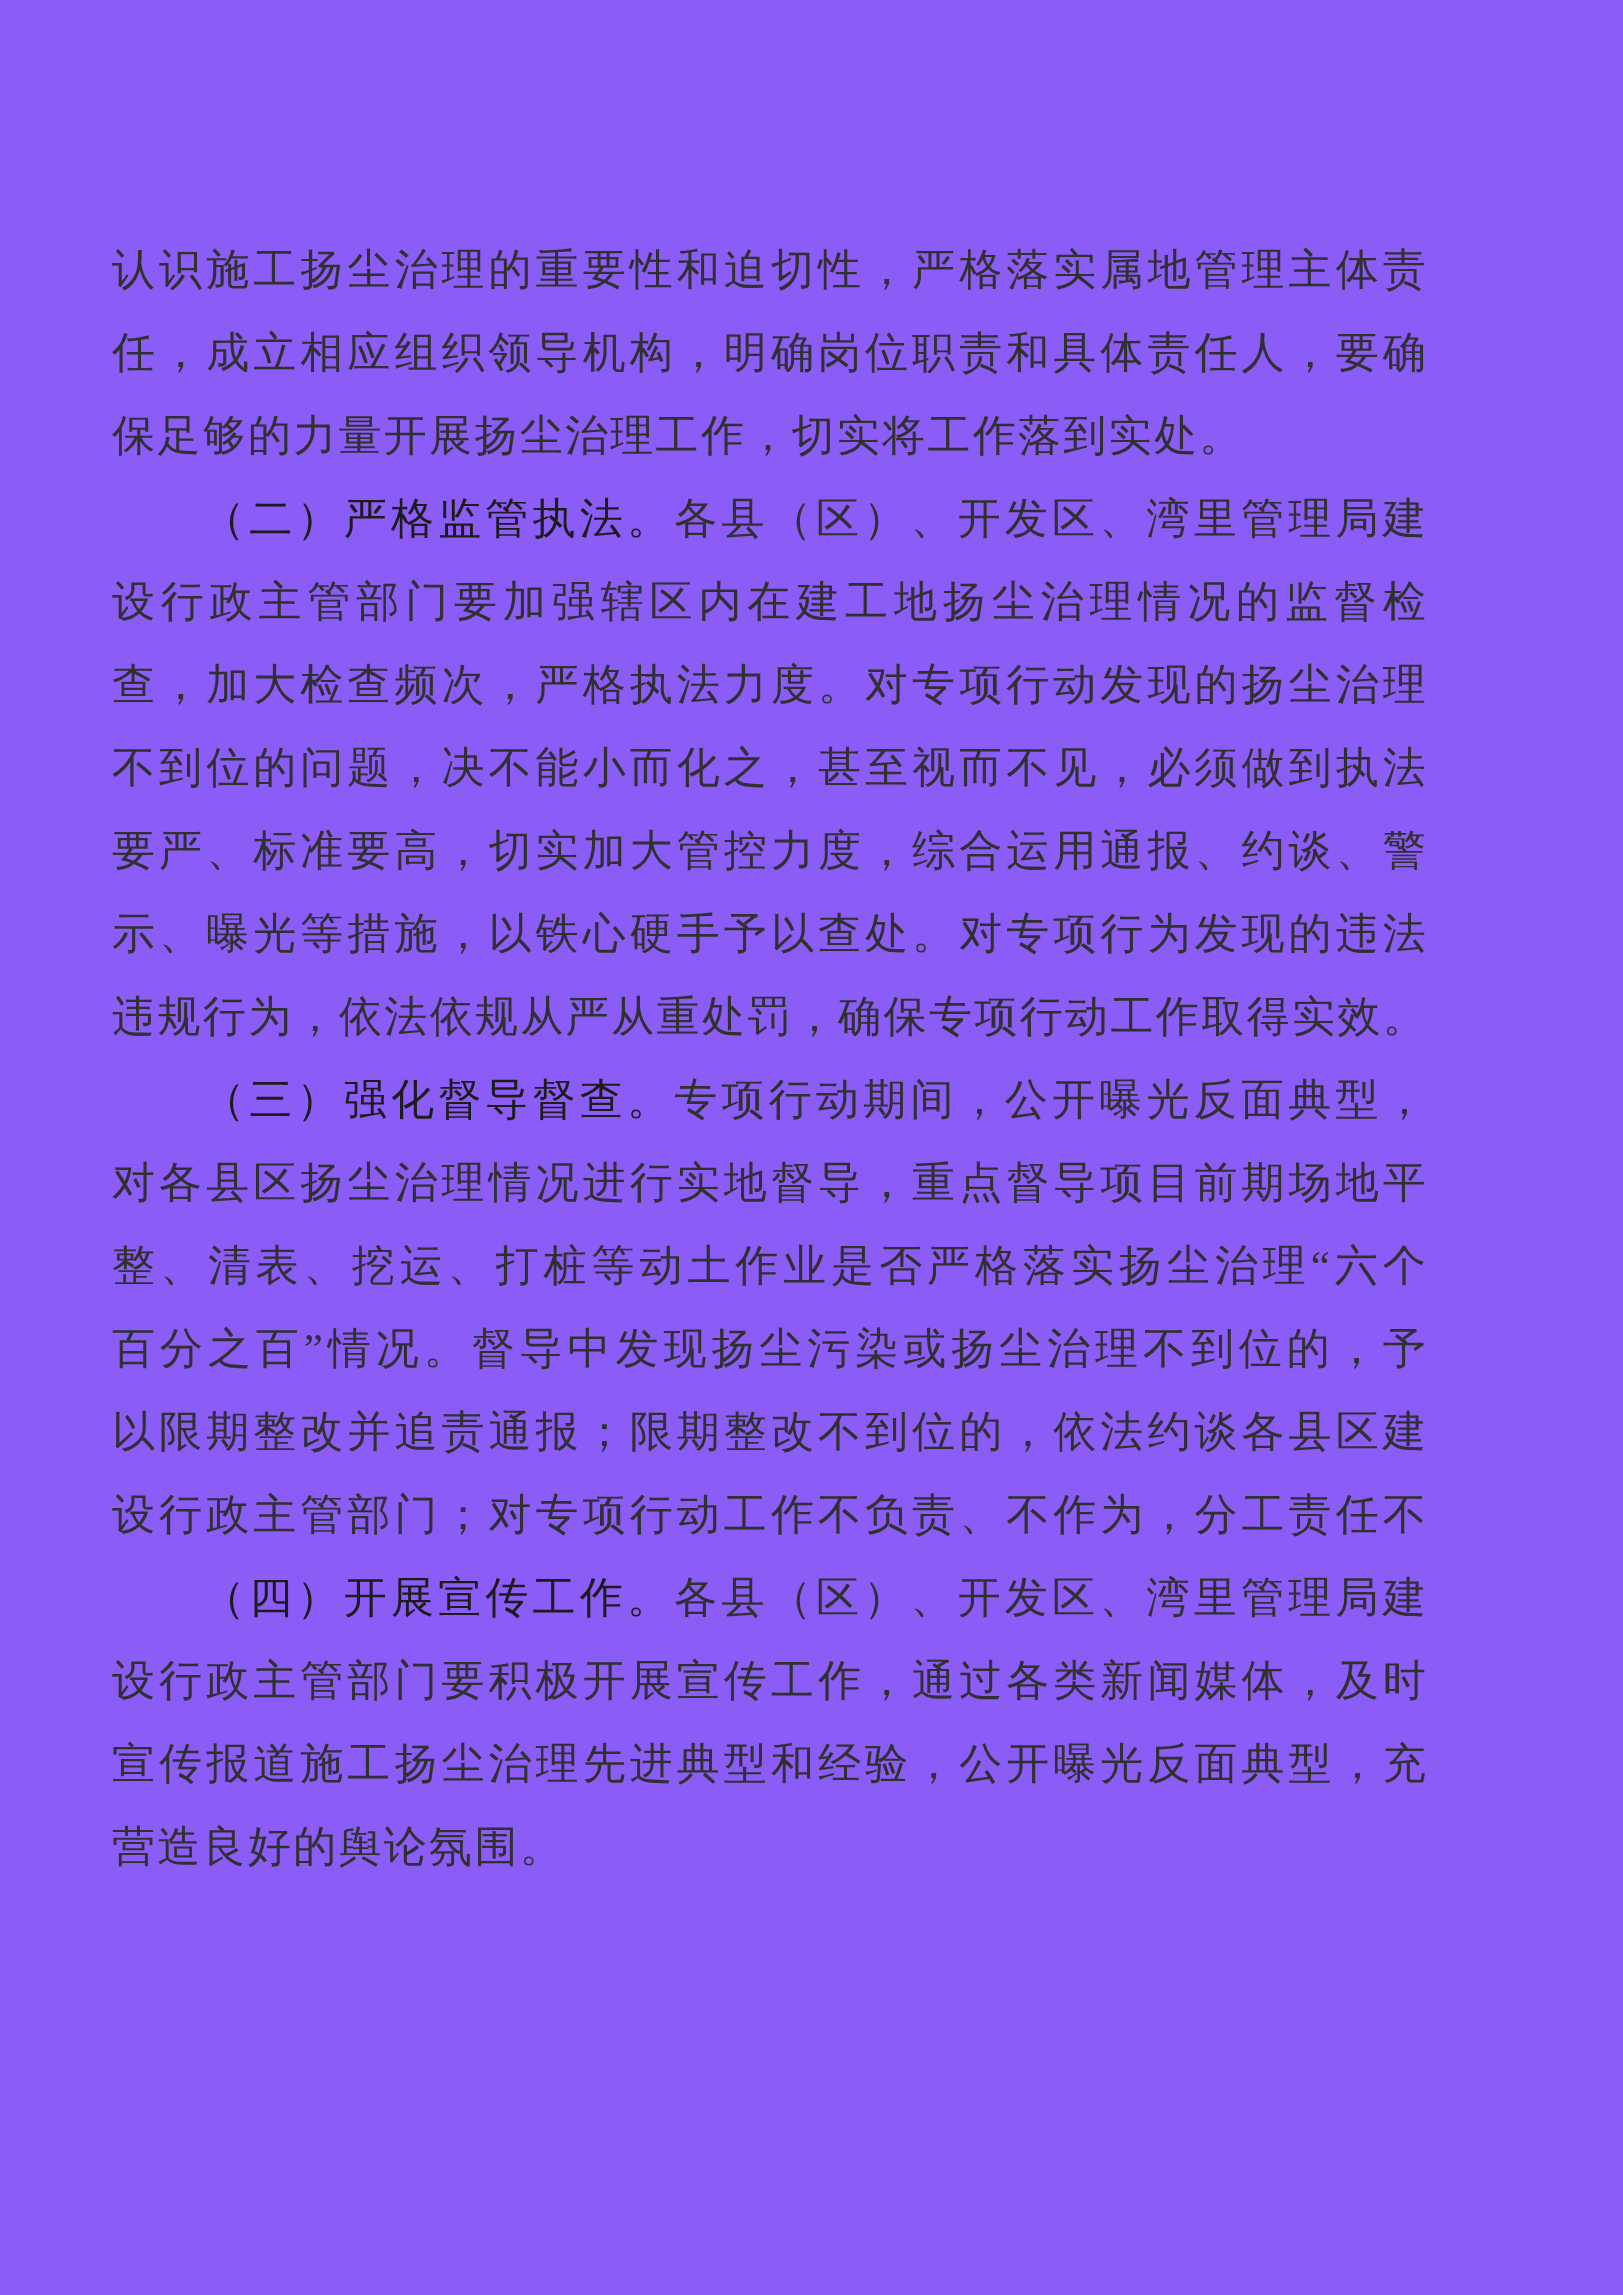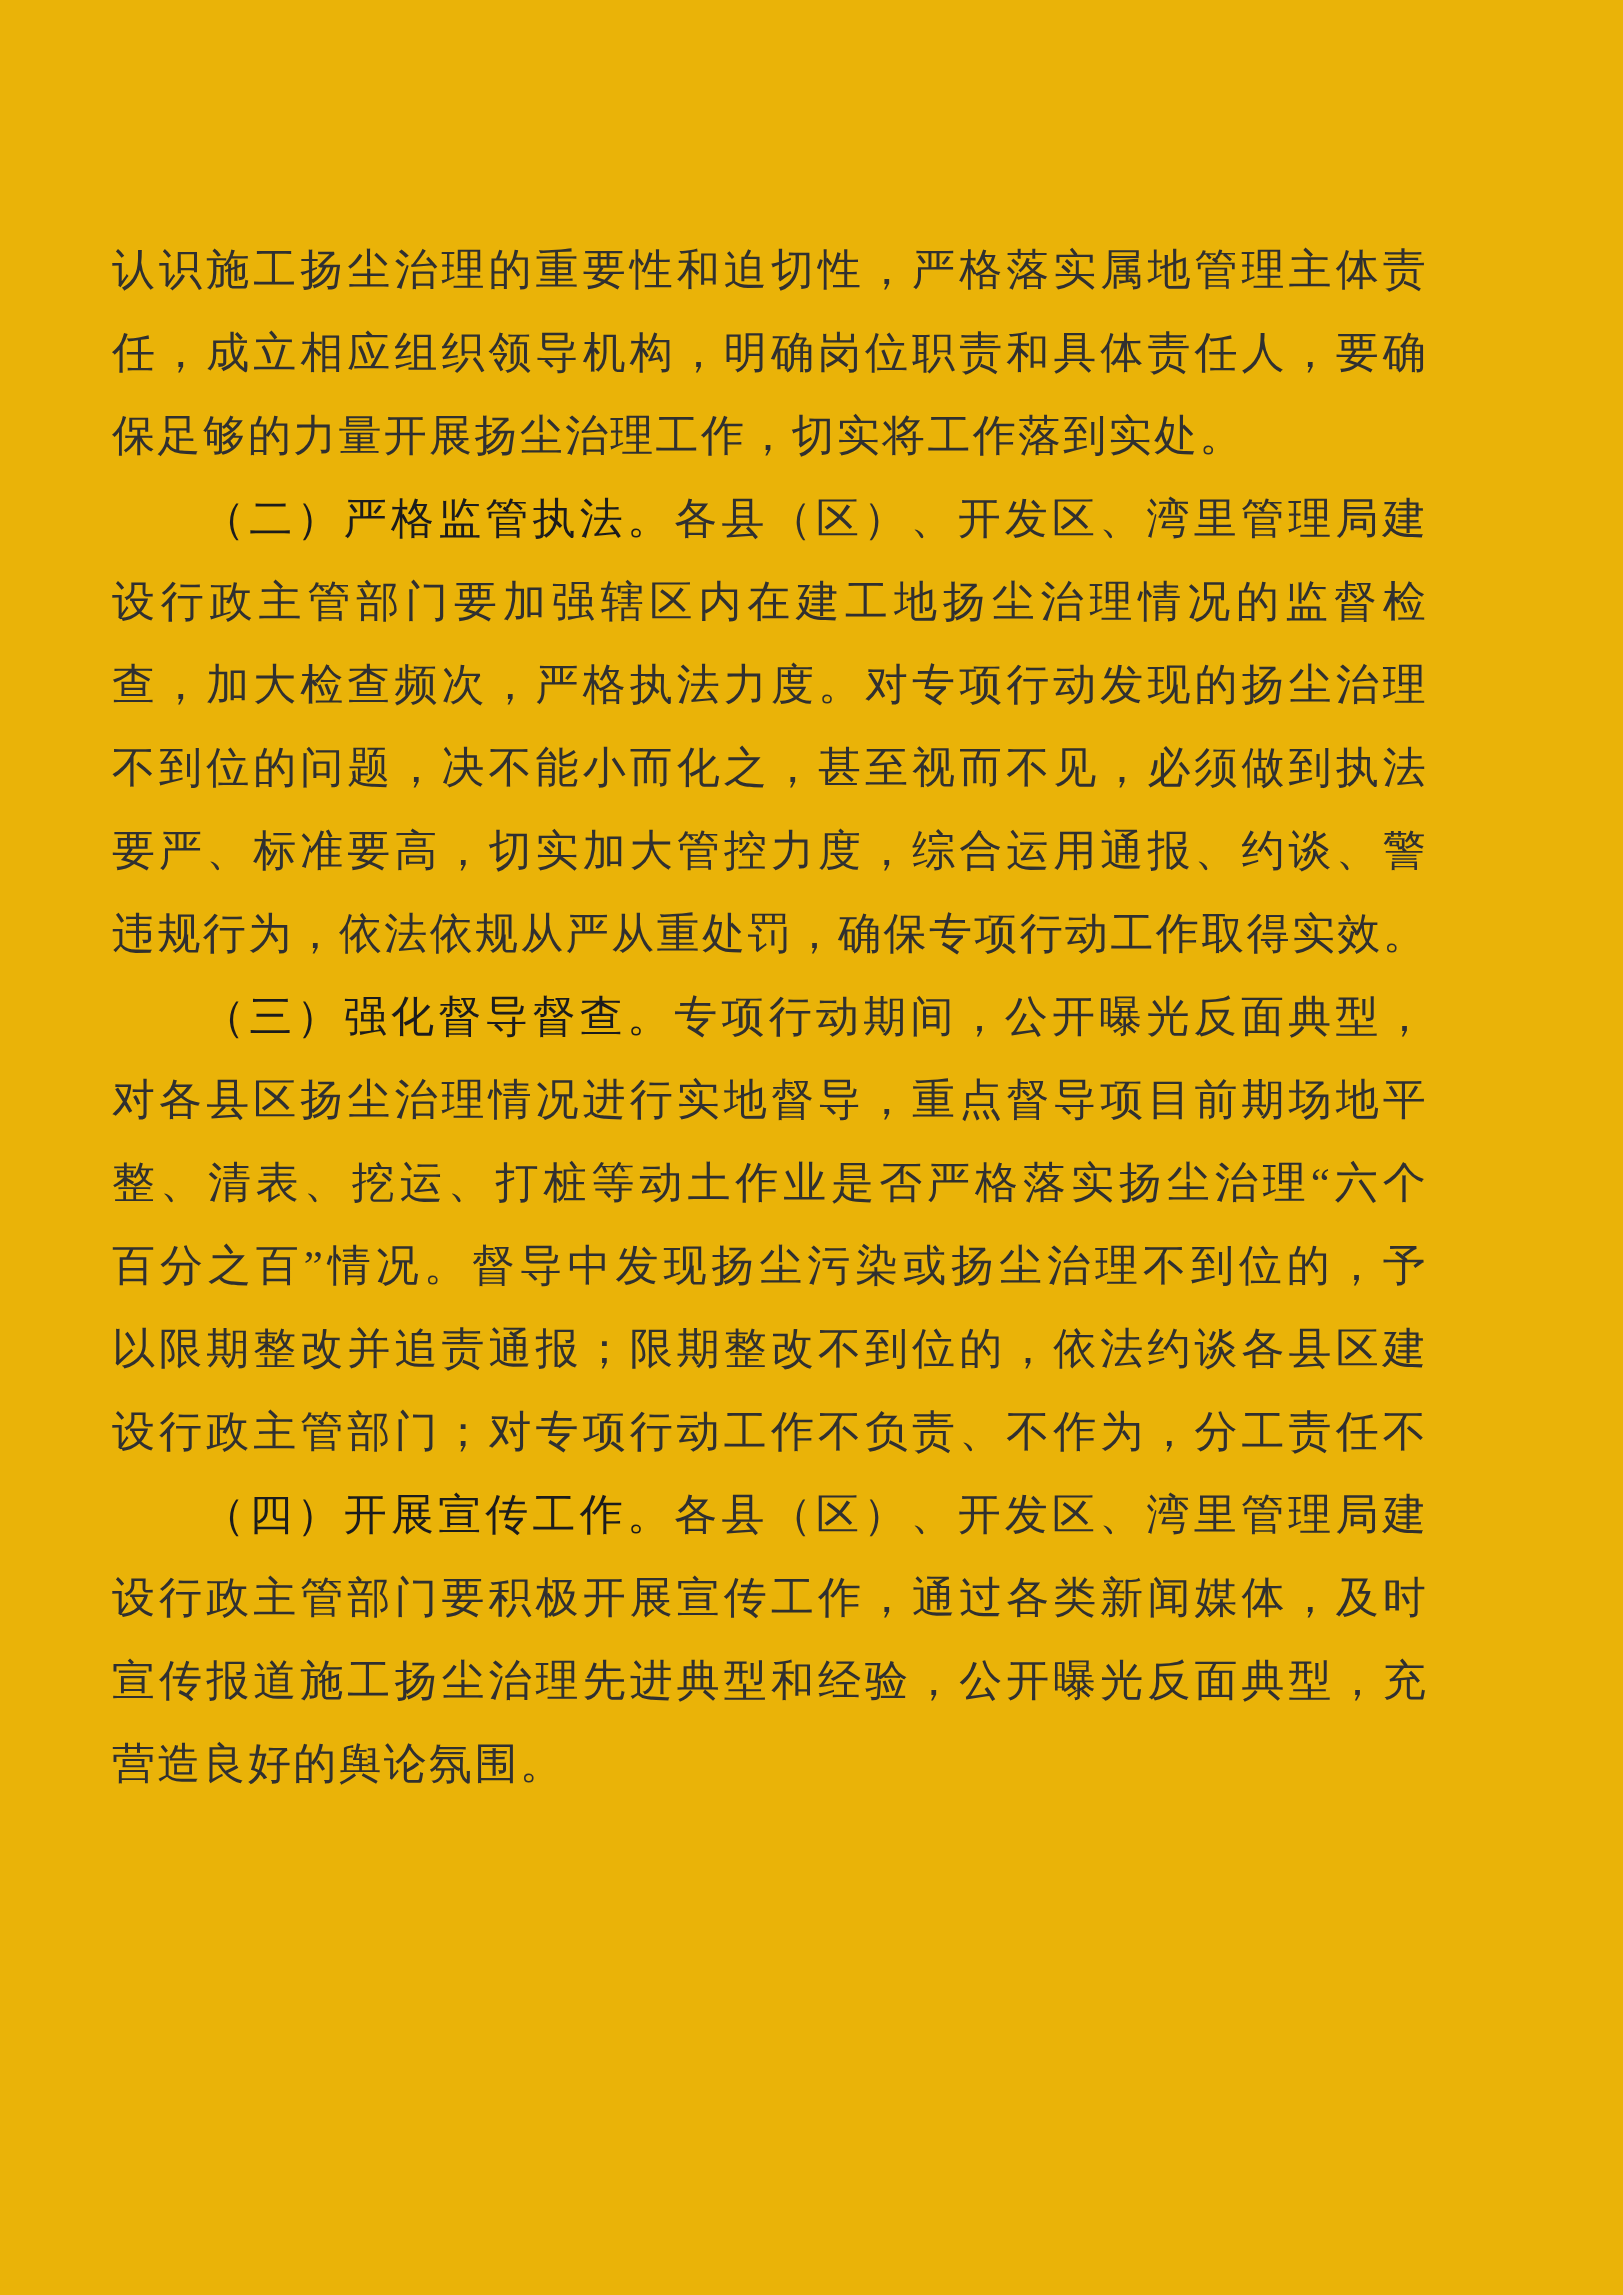--- a/index.html
+++ b/index.html
@@ -8,7 +8,7 @@
     width: 1623px;
     height: 2295px;
     margin: 0 auto;
-    background: #eab308;
+    background: #8b5cf6;
     overflow: hidden;
   }
   .content {

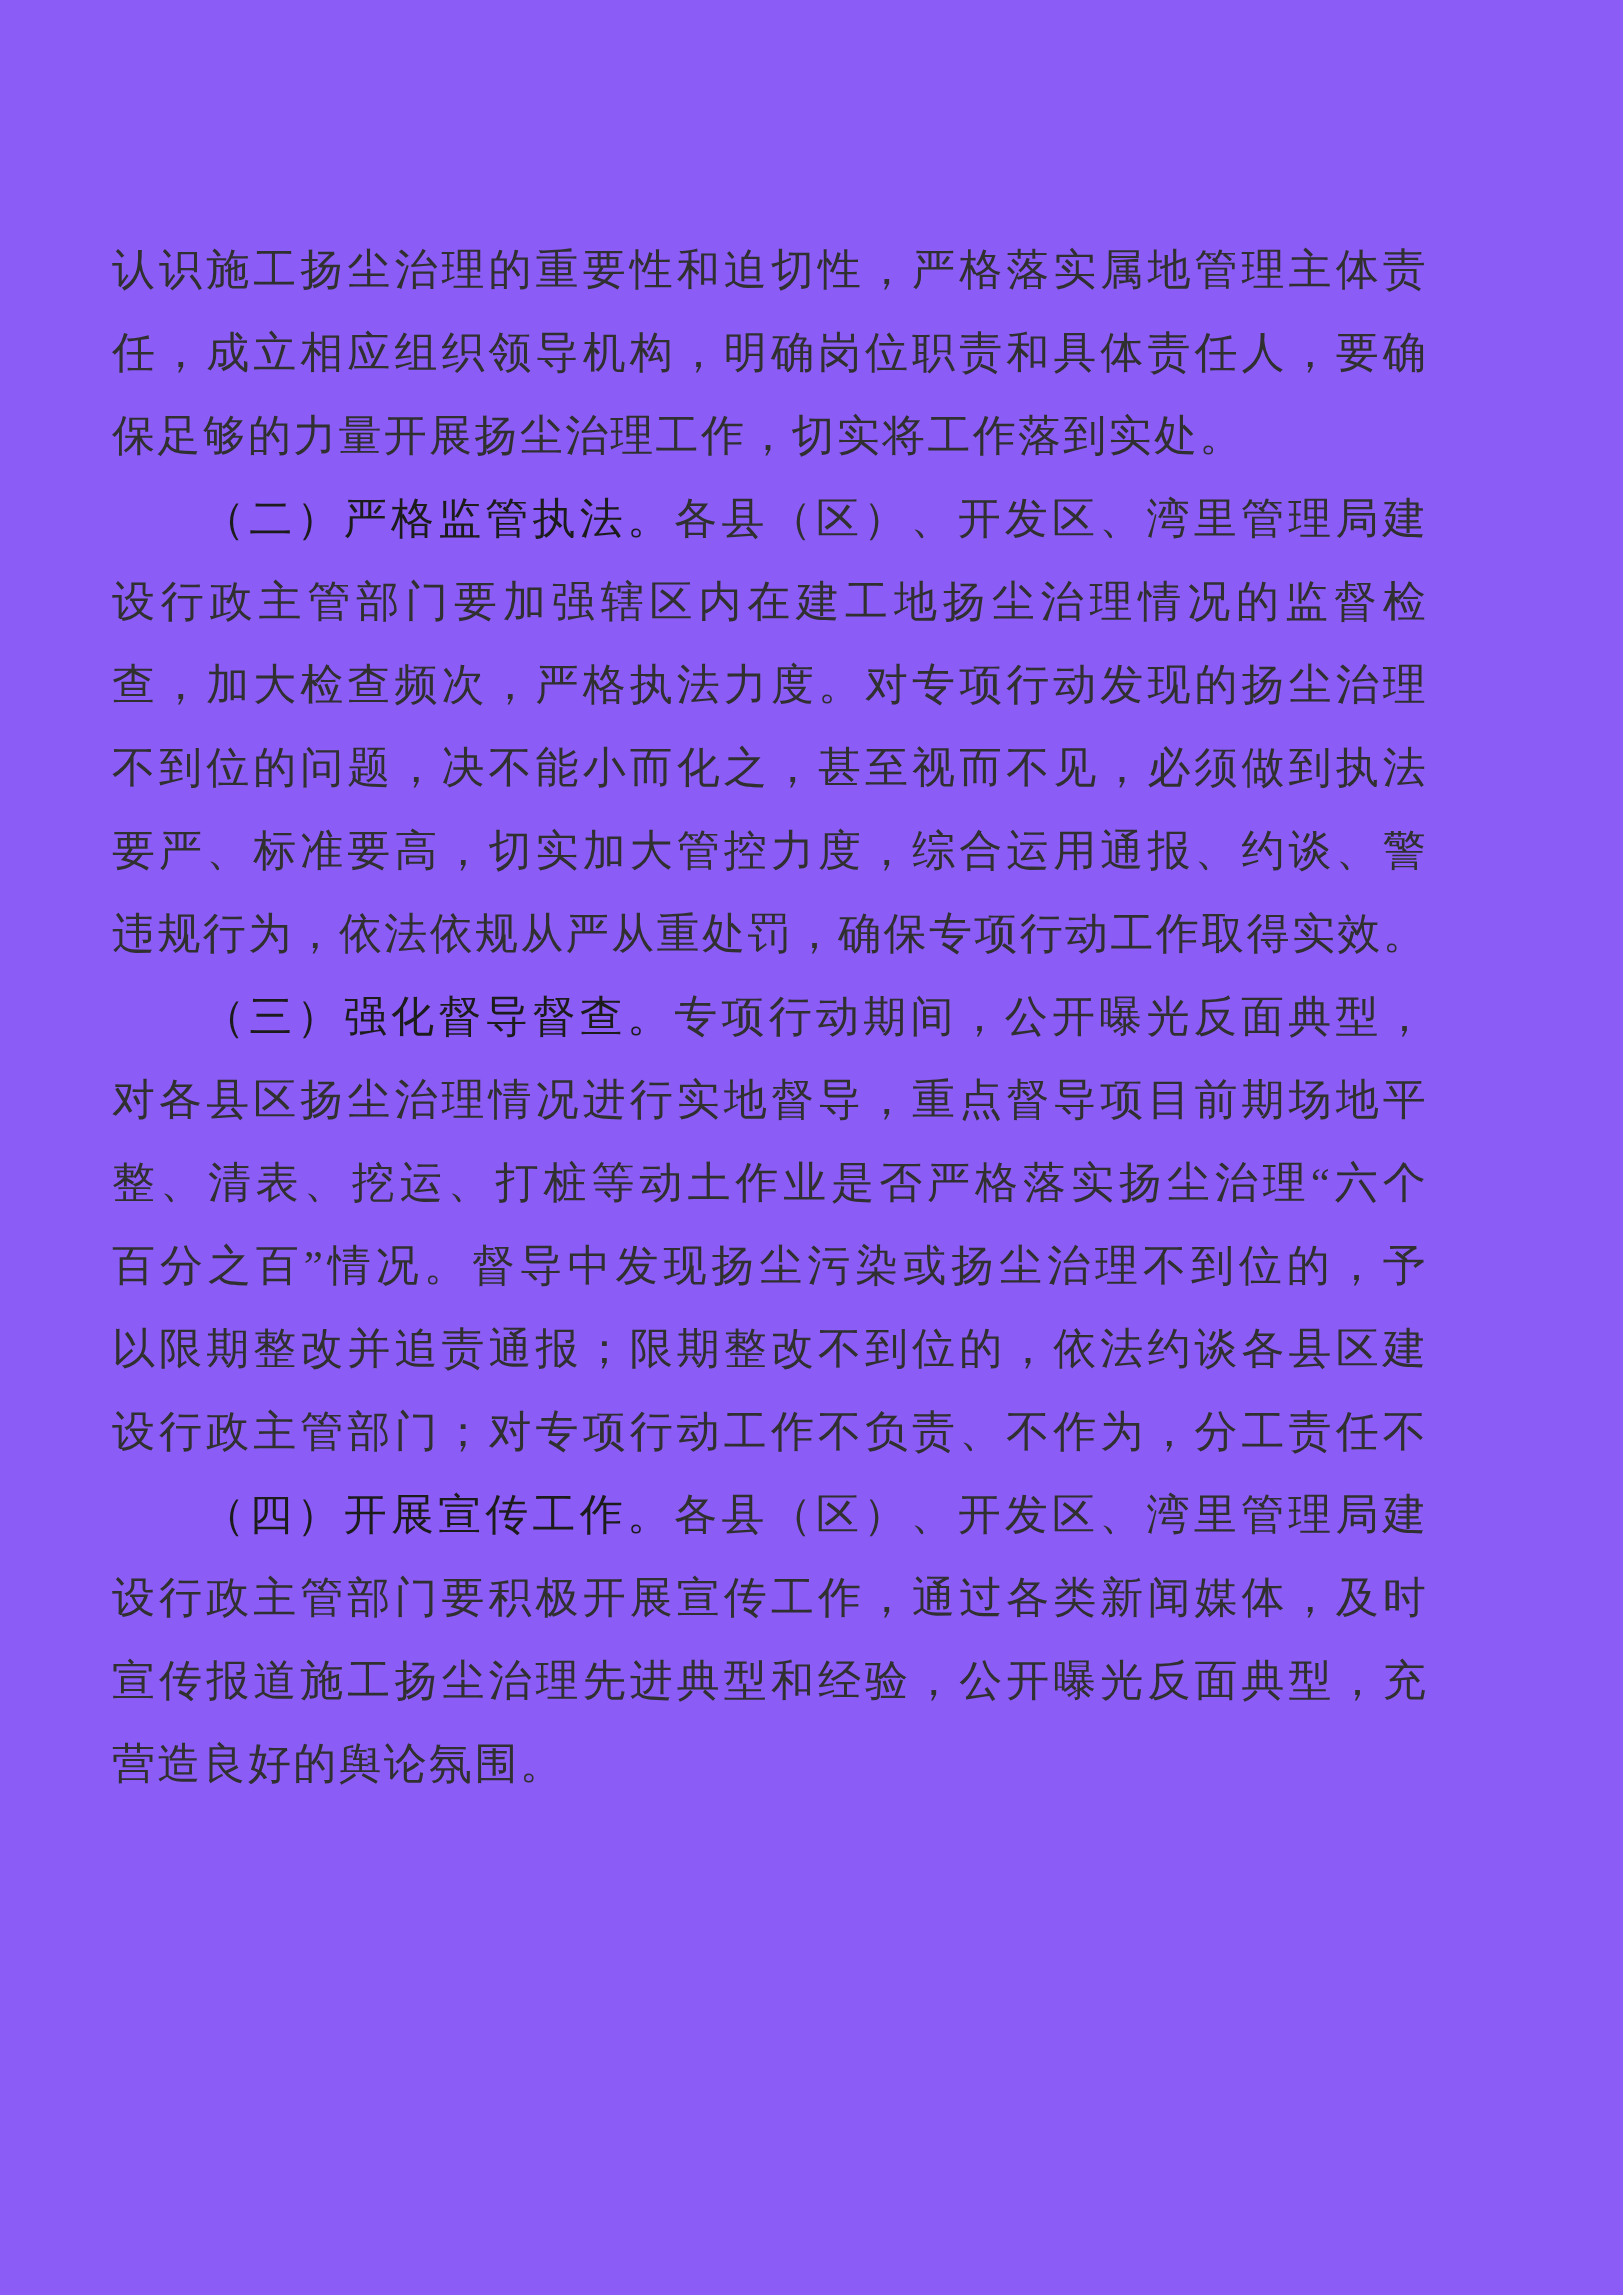--- a/index.html
+++ b/index.html
@@ -54,6 +54,7 @@
       <div class="line"><span>查，加大检查频次，严格执法力度。对专项行动发现的扬尘治理</span></div>
       <div class="line"><span>不到位的问题，决不能小而化之，甚至视而不见，必须做到执法</span></div>
       <div class="line"><span>要严、标准要高，切实加大管控力度，综合运用通报、约谈、警</span></div>
+      <div class="line"><span>示、曝光等措施，以铁心硬手予以查处。对专项行为发现的违法</span></div>
       <div class="line"><span>违规行为，依法依规从严从重处罚，确保专项行动工作取得实效。</span></div>
       <div class="line indent"><span class="hd">（三）强化督导督查。</span><span>专项行动期间，公开曝光反面典型，</span></div>
       <div class="line"><span>对各县区扬尘治理情况进行实地督导，重点督导项目前期场地平</span></div>

